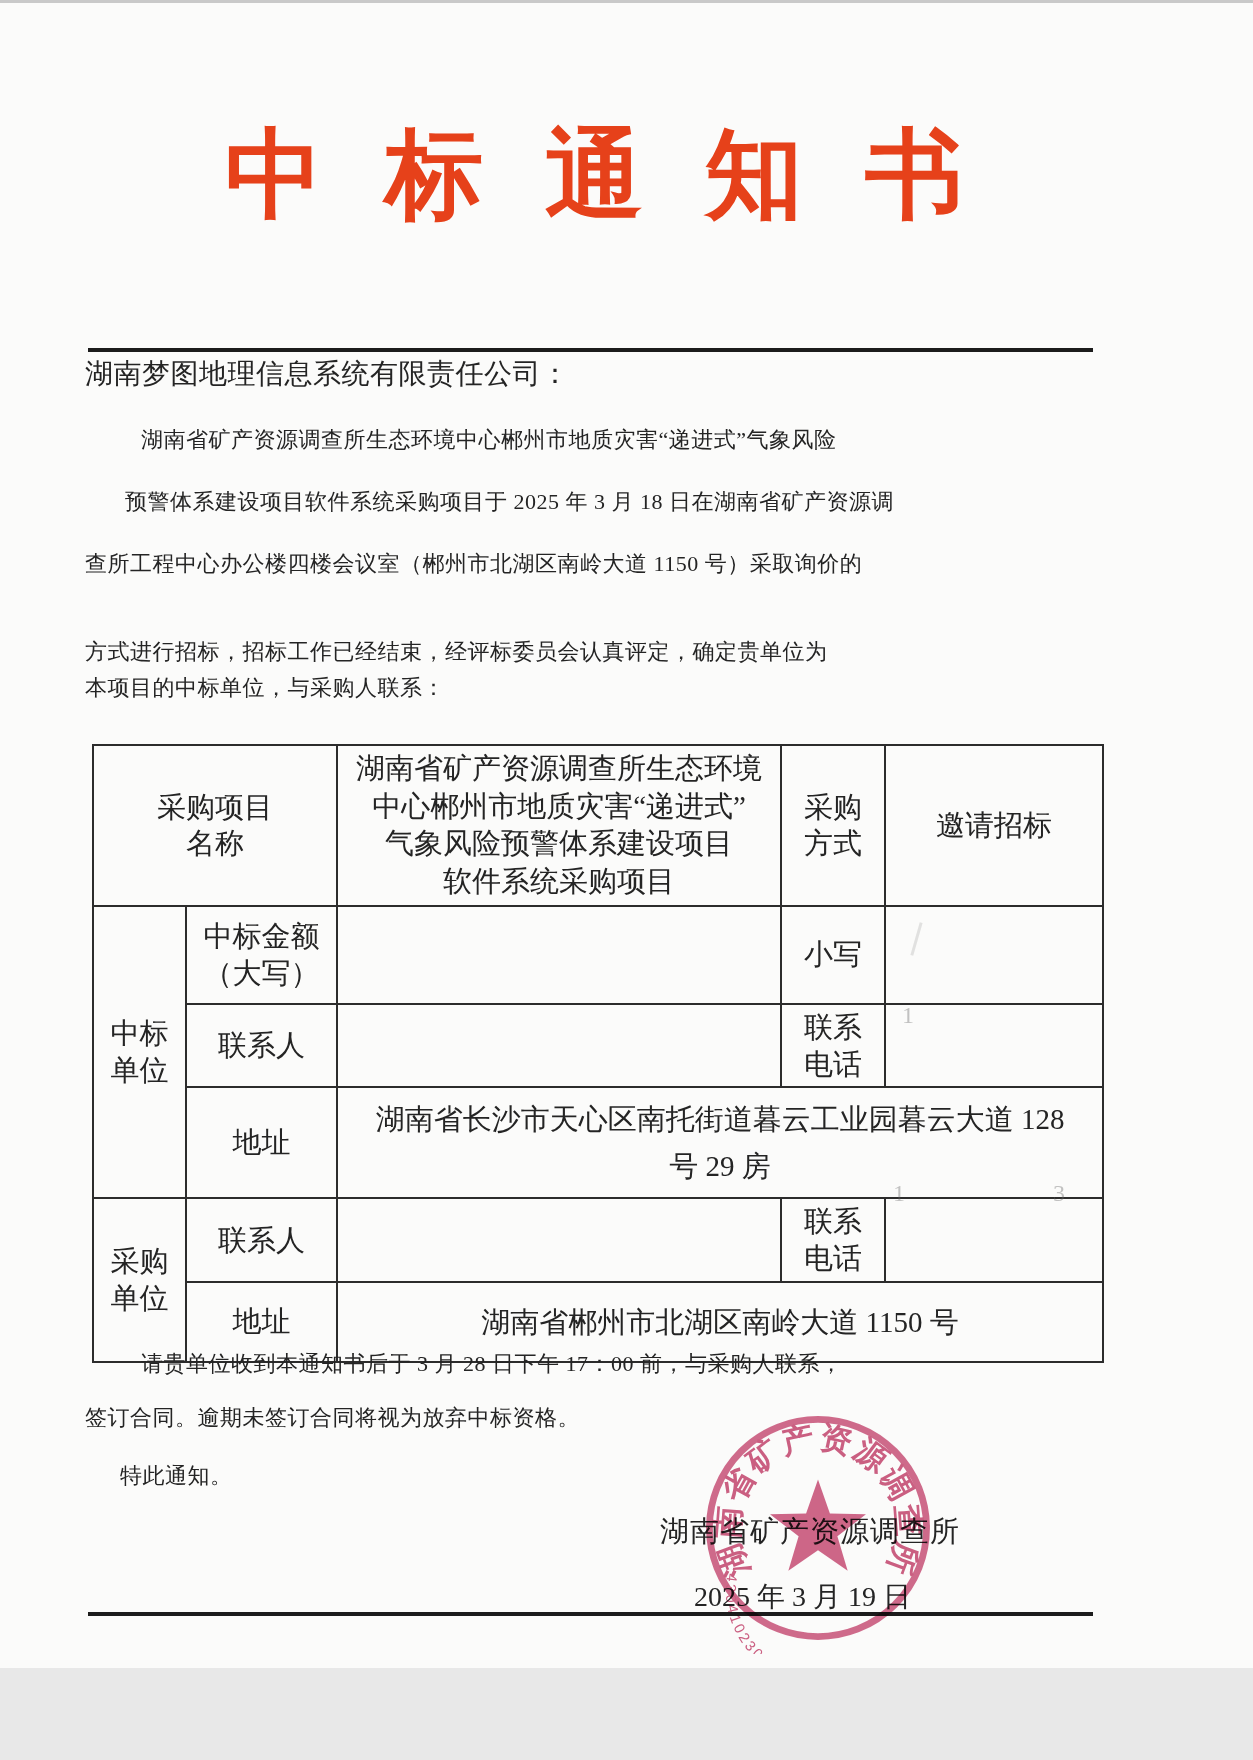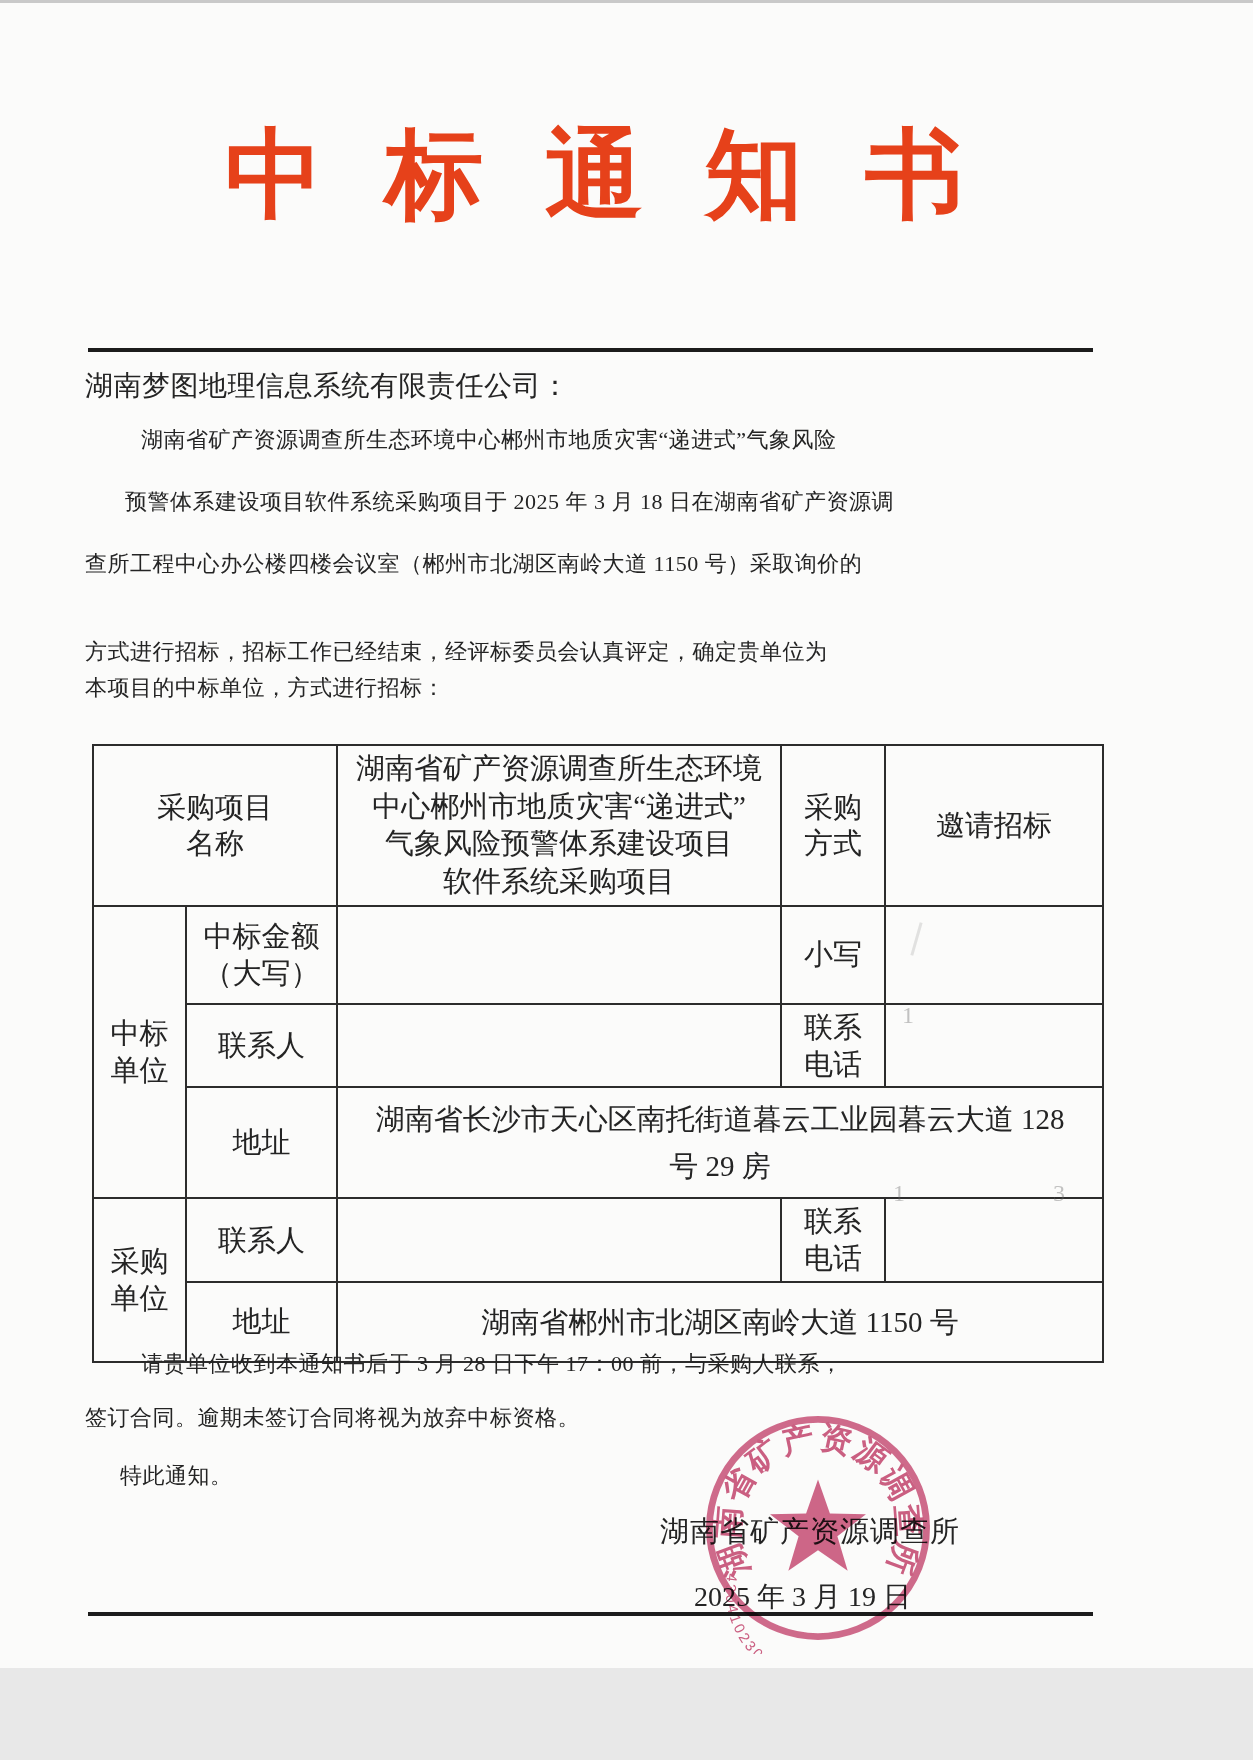--- a/index.html
+++ b/index.html
@@ -23,7 +23,7 @@
   .txt{position:absolute;left:85px;margin:0;font-size:22px;letter-spacing:.5px;
        line-height:1.3;color:#242424;white-space:nowrap;}
   .indent{padding-left:56px;}
-  .addressee{top:368px;font-size:28px;}
+  .addressee{top:356px;font-size:28px;}
   .b1{top:426px;} .b2{top:488px;margin-left:40px;} .b3{top:550px;} .b4{top:612px;margin-top:26px;} .b5{top:674px;}
   .c1{top:1350px;} .c2{top:1404px;}
   .notice{top:1462px;left:120px;}

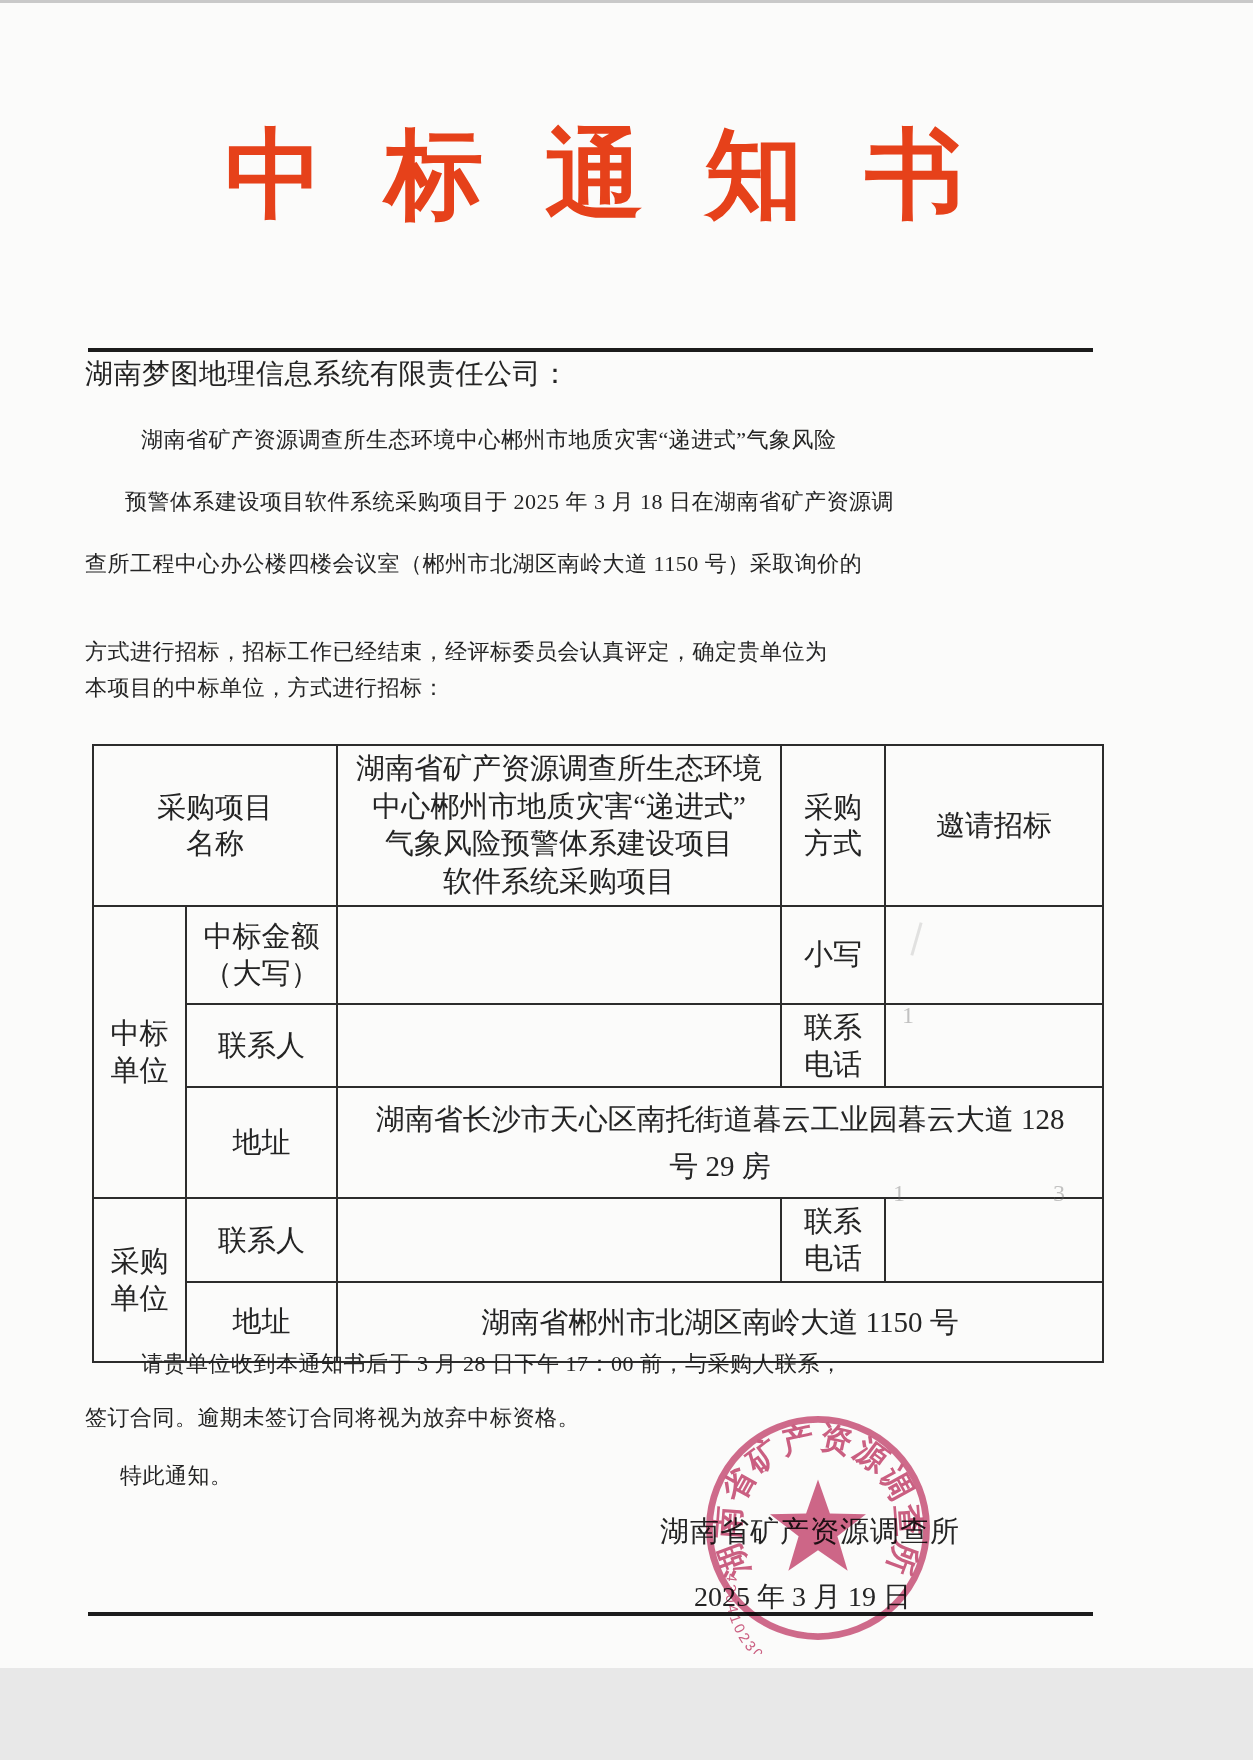--- a/index.html
+++ b/index.html
@@ -76,7 +76,7 @@
   <p class="txt b2">预警体系建设项目软件系统采购项目于 2025 年 3 月 18 日在湖南省矿产资源调</p>
   <p class="txt b3">查所工程中心办公楼四楼会议室（郴州市北湖区南岭大道 1150 号）采取询价的</p>
   <p class="txt b4">方式进行招标，招标工作已经结束，经评标委员会认真评定，确定贵单位为</p>
-  <p class="txt b5">本项目的中标单位，方式进行招标：</p>
+  <p class="txt b5">本项目的中标单位，与采购人联系：</p>
 
   <table class="info-table">
     <colgroup>

